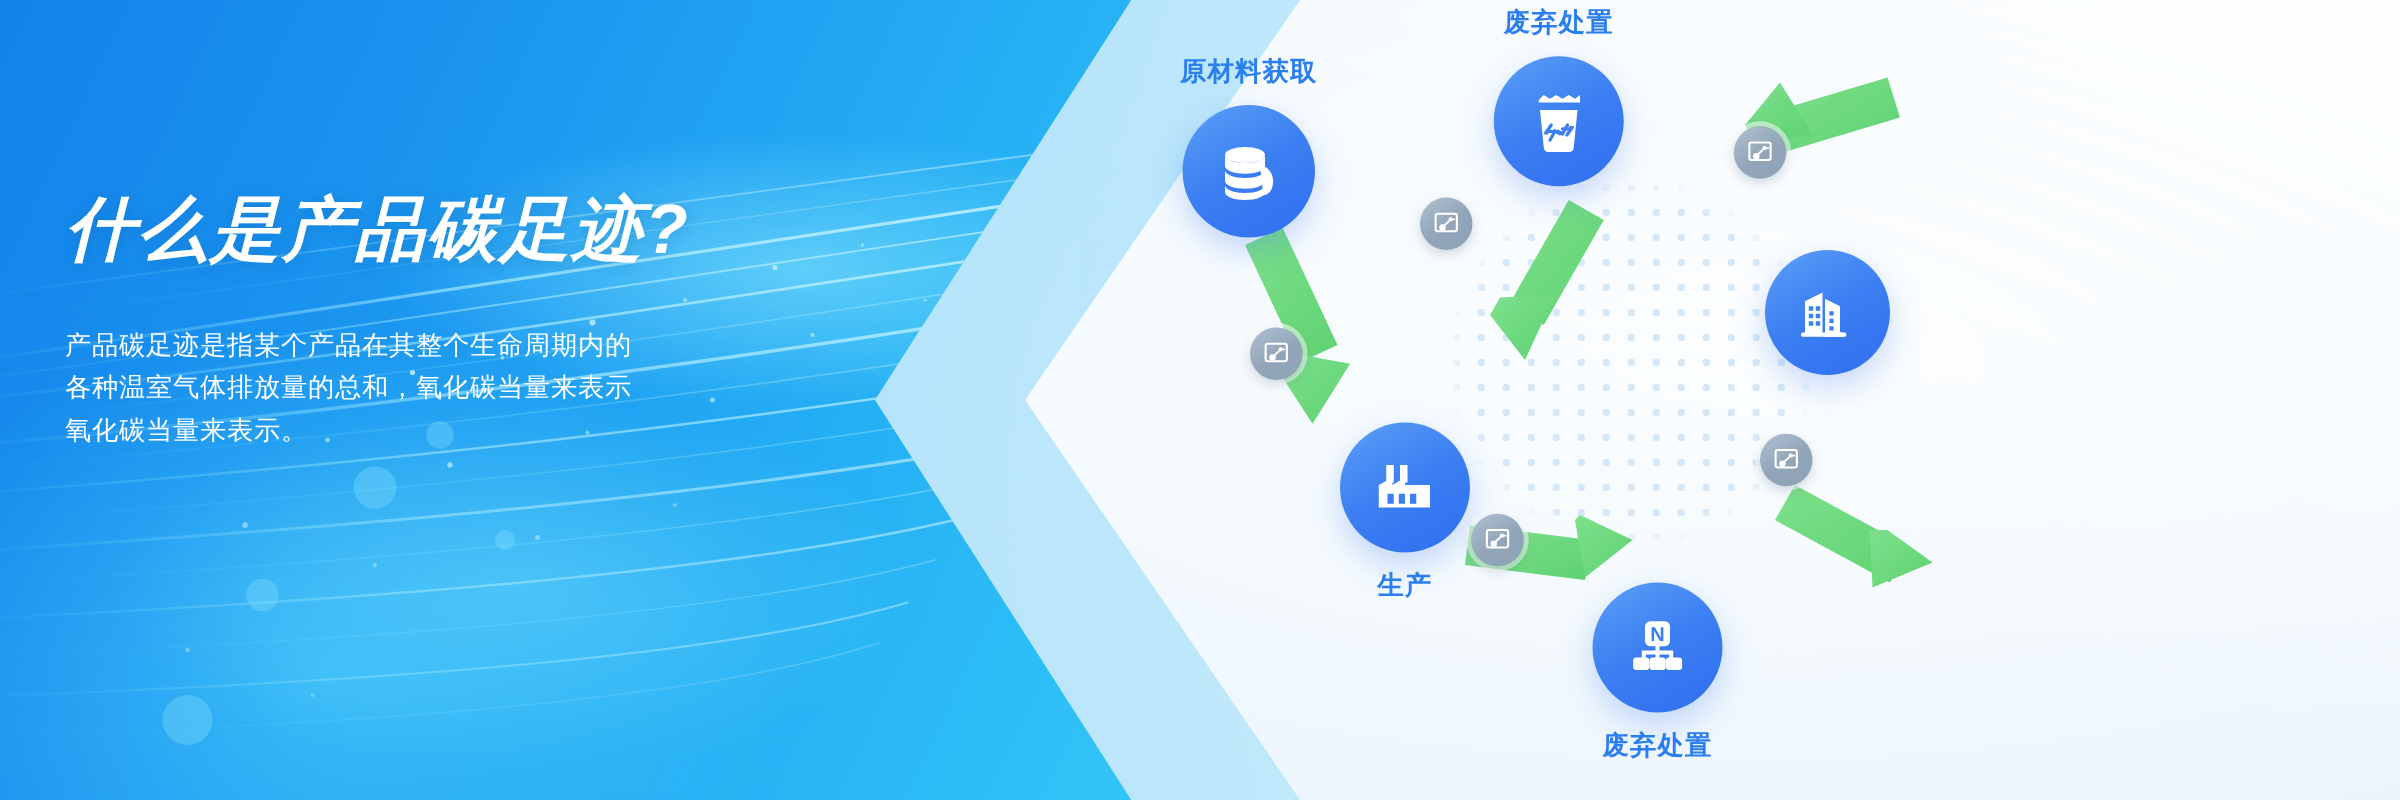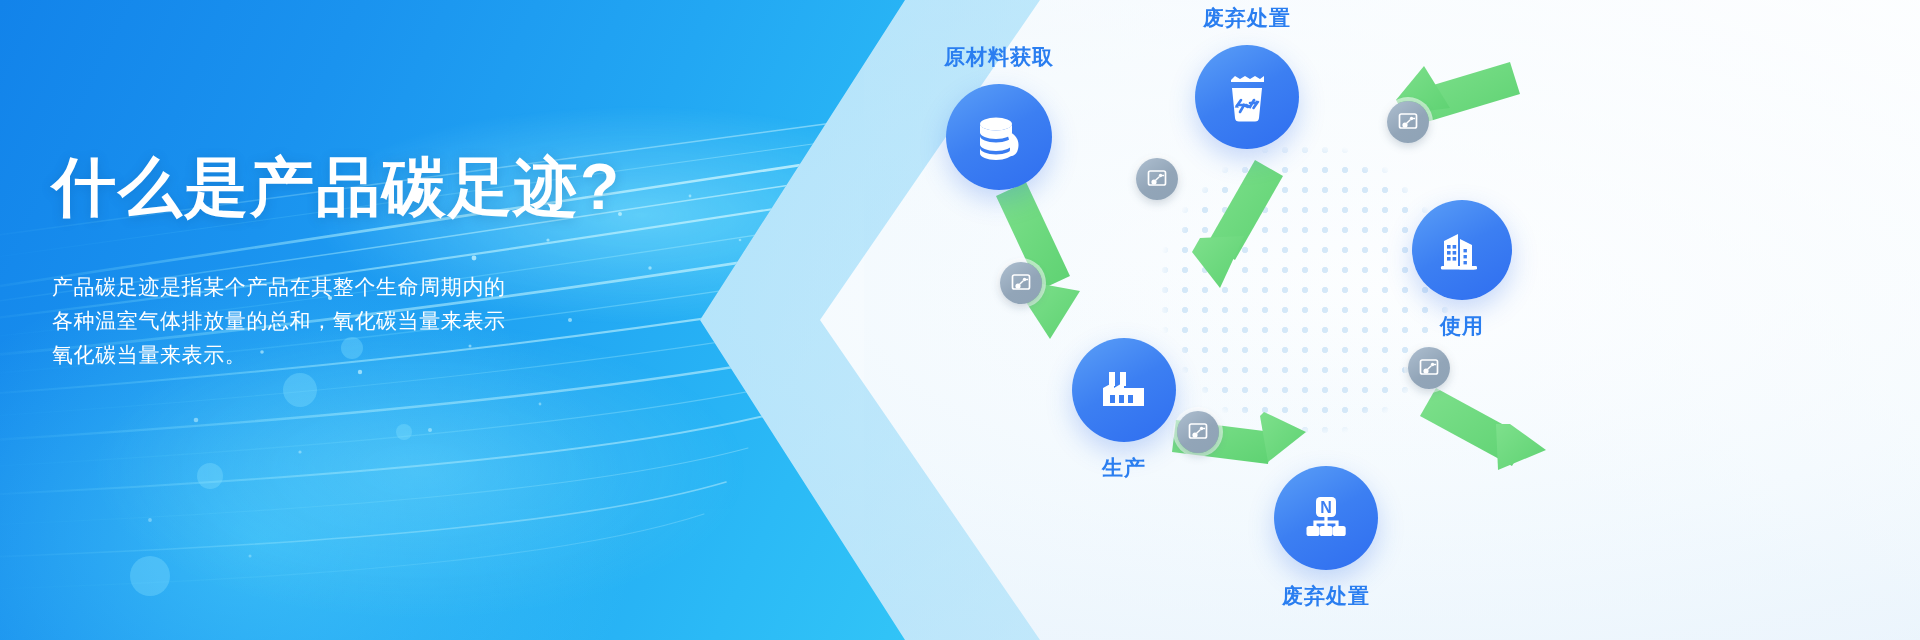--- a/index.html
+++ b/index.html
@@ -59,8 +59,8 @@
   
   .copy{ position:absolute; left:52px; top:150px; width:720px; z-index:6; }
   .headline{
-    font-size:64px; font-weight:700; color:#ffffff; letter-spacing:2px;
-    line-height:1.18; text-shadow:0 2px 12px rgba(8,70,130,.22);
+    font-size:56px; font-weight:700; color:#ffffff; letter-spacing:2px;
+    line-height:1.18; text-shadow:0 2px 12px rgba(8,70,130,.22);font-style:italic;
   }
   .body-text{
     margin-top:44px; font-size:21px; line-height:1.62; color:#ffffff;

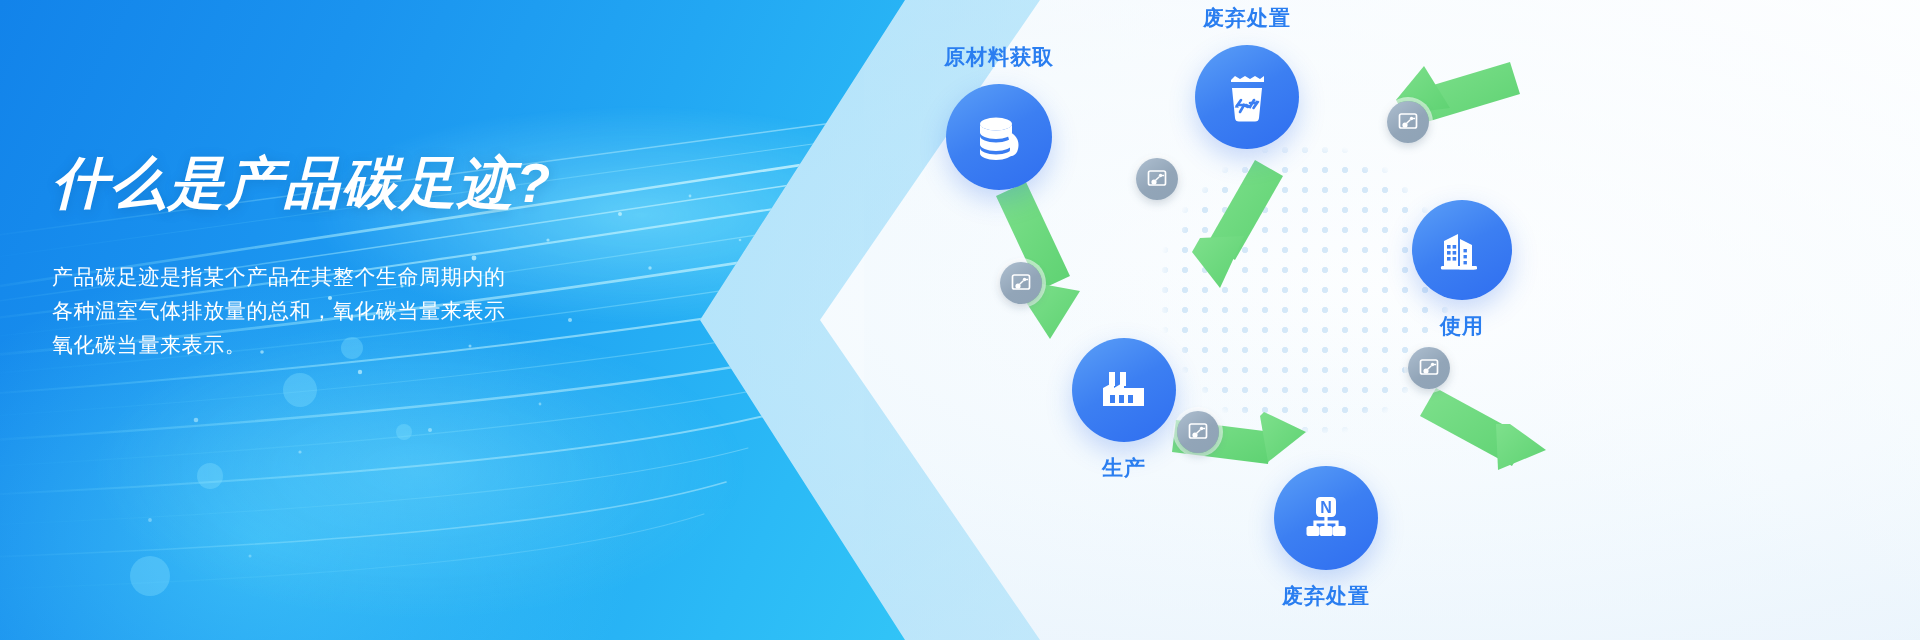--- a/index.html
+++ b/index.html
@@ -265,7 +265,6 @@
           </g>
         </svg>
       </div>
-      <div class="cap below">使用</div>
     </div>
 
     <div class="node" style="left:374px; top:466px; width:104px; height:104px;">

